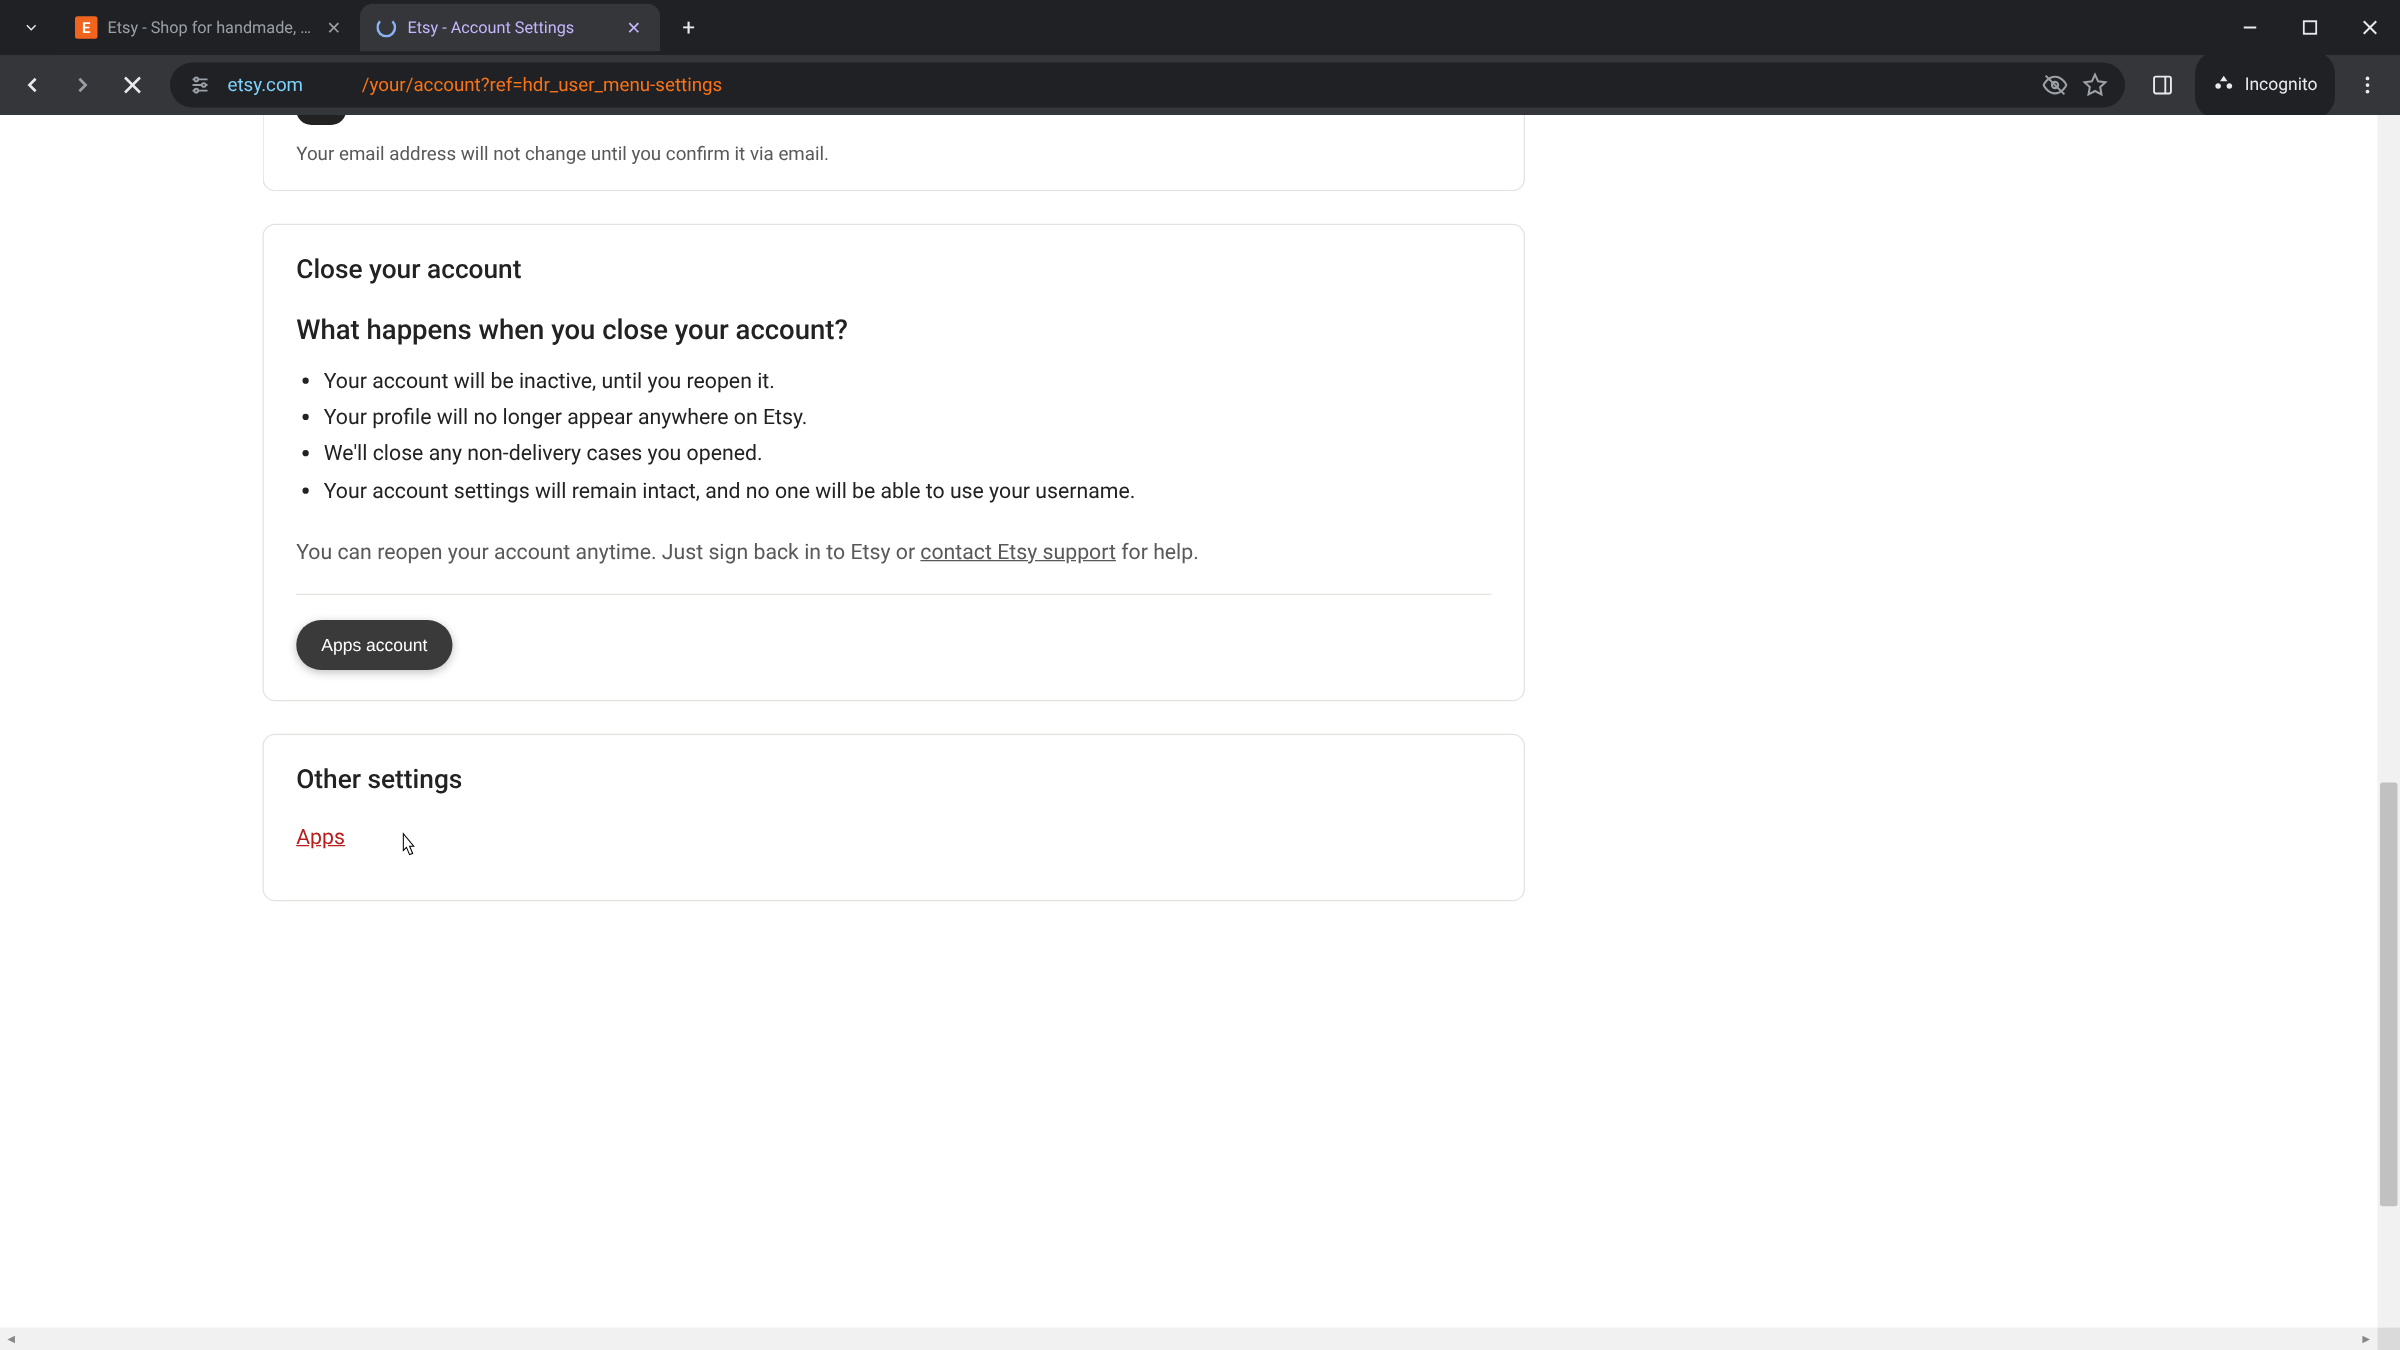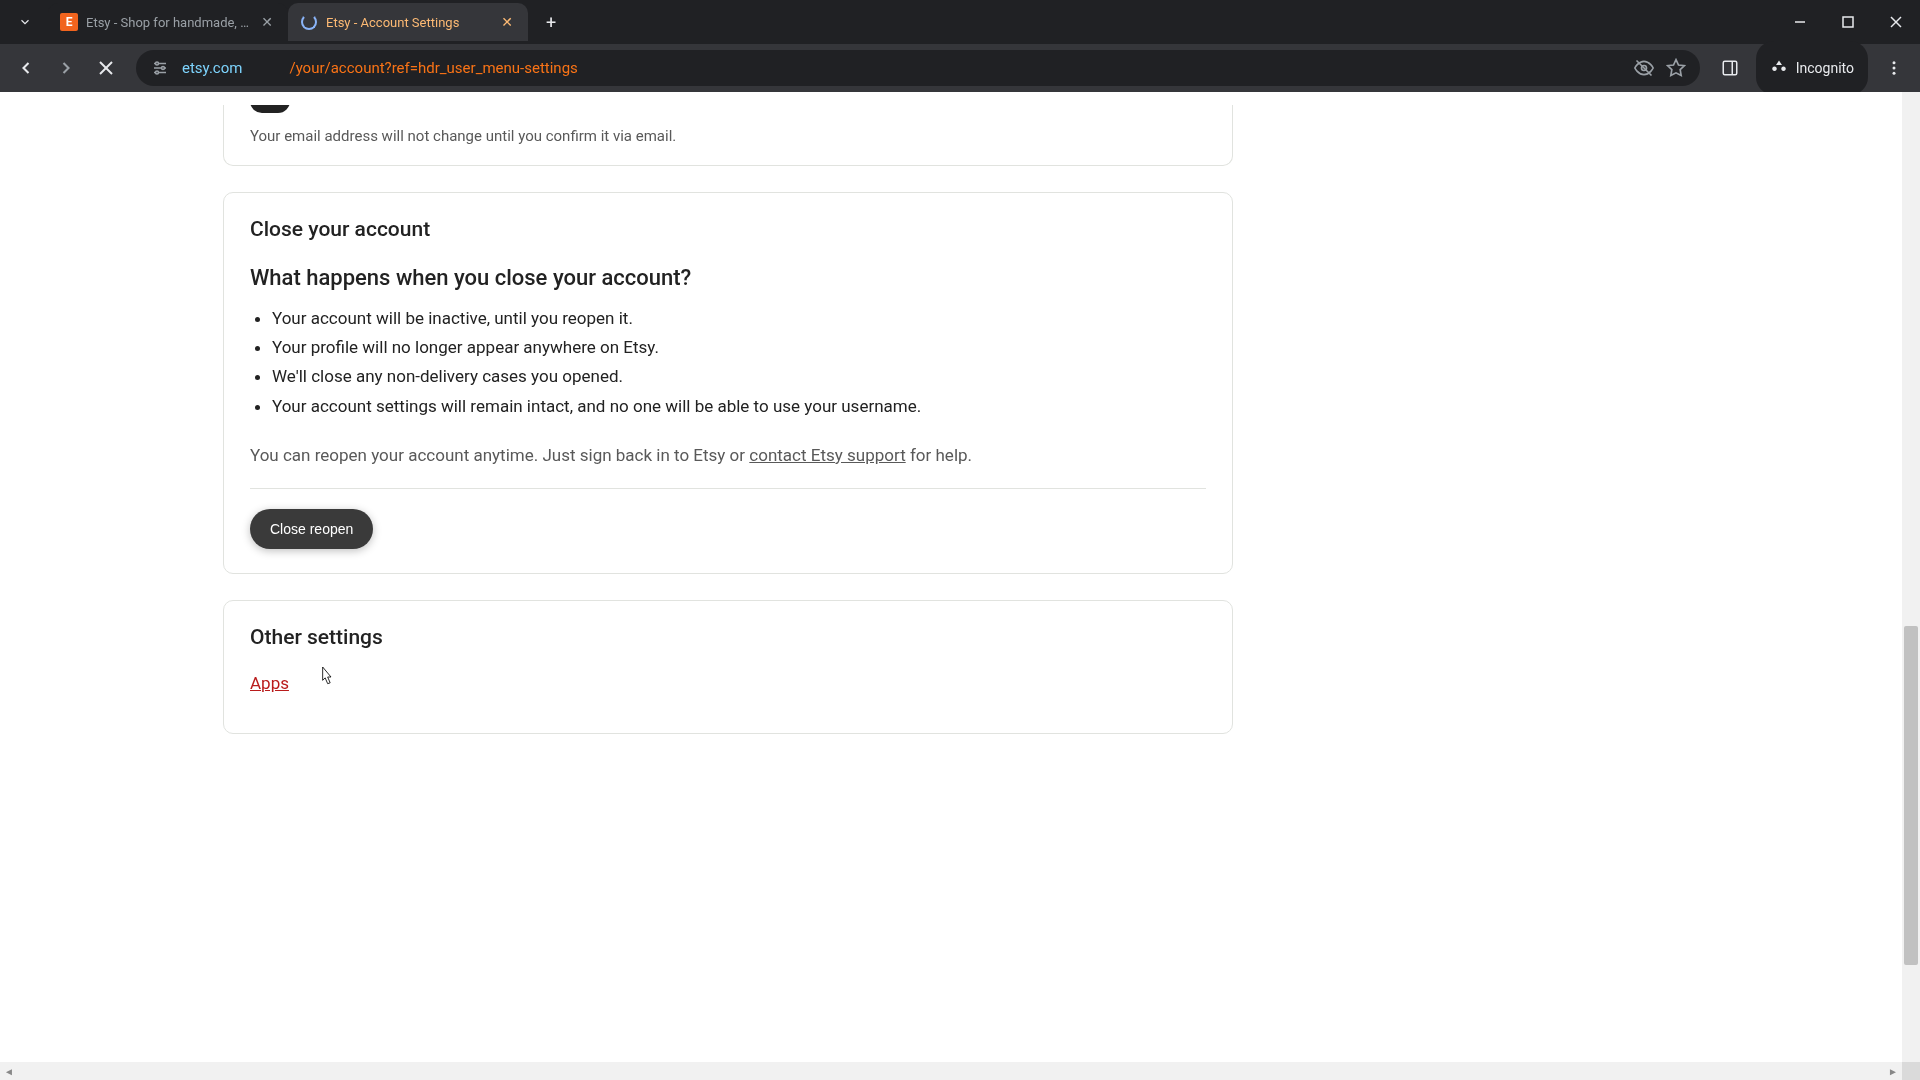--- a/index.html
+++ b/index.html
@@ -49,7 +49,7 @@
     }
     .tab.active {
       background: #35363a;
-      color: #fdba74;
+      color: #c4b5fd;
     }
     .tab-favicon {
       width: 18px;

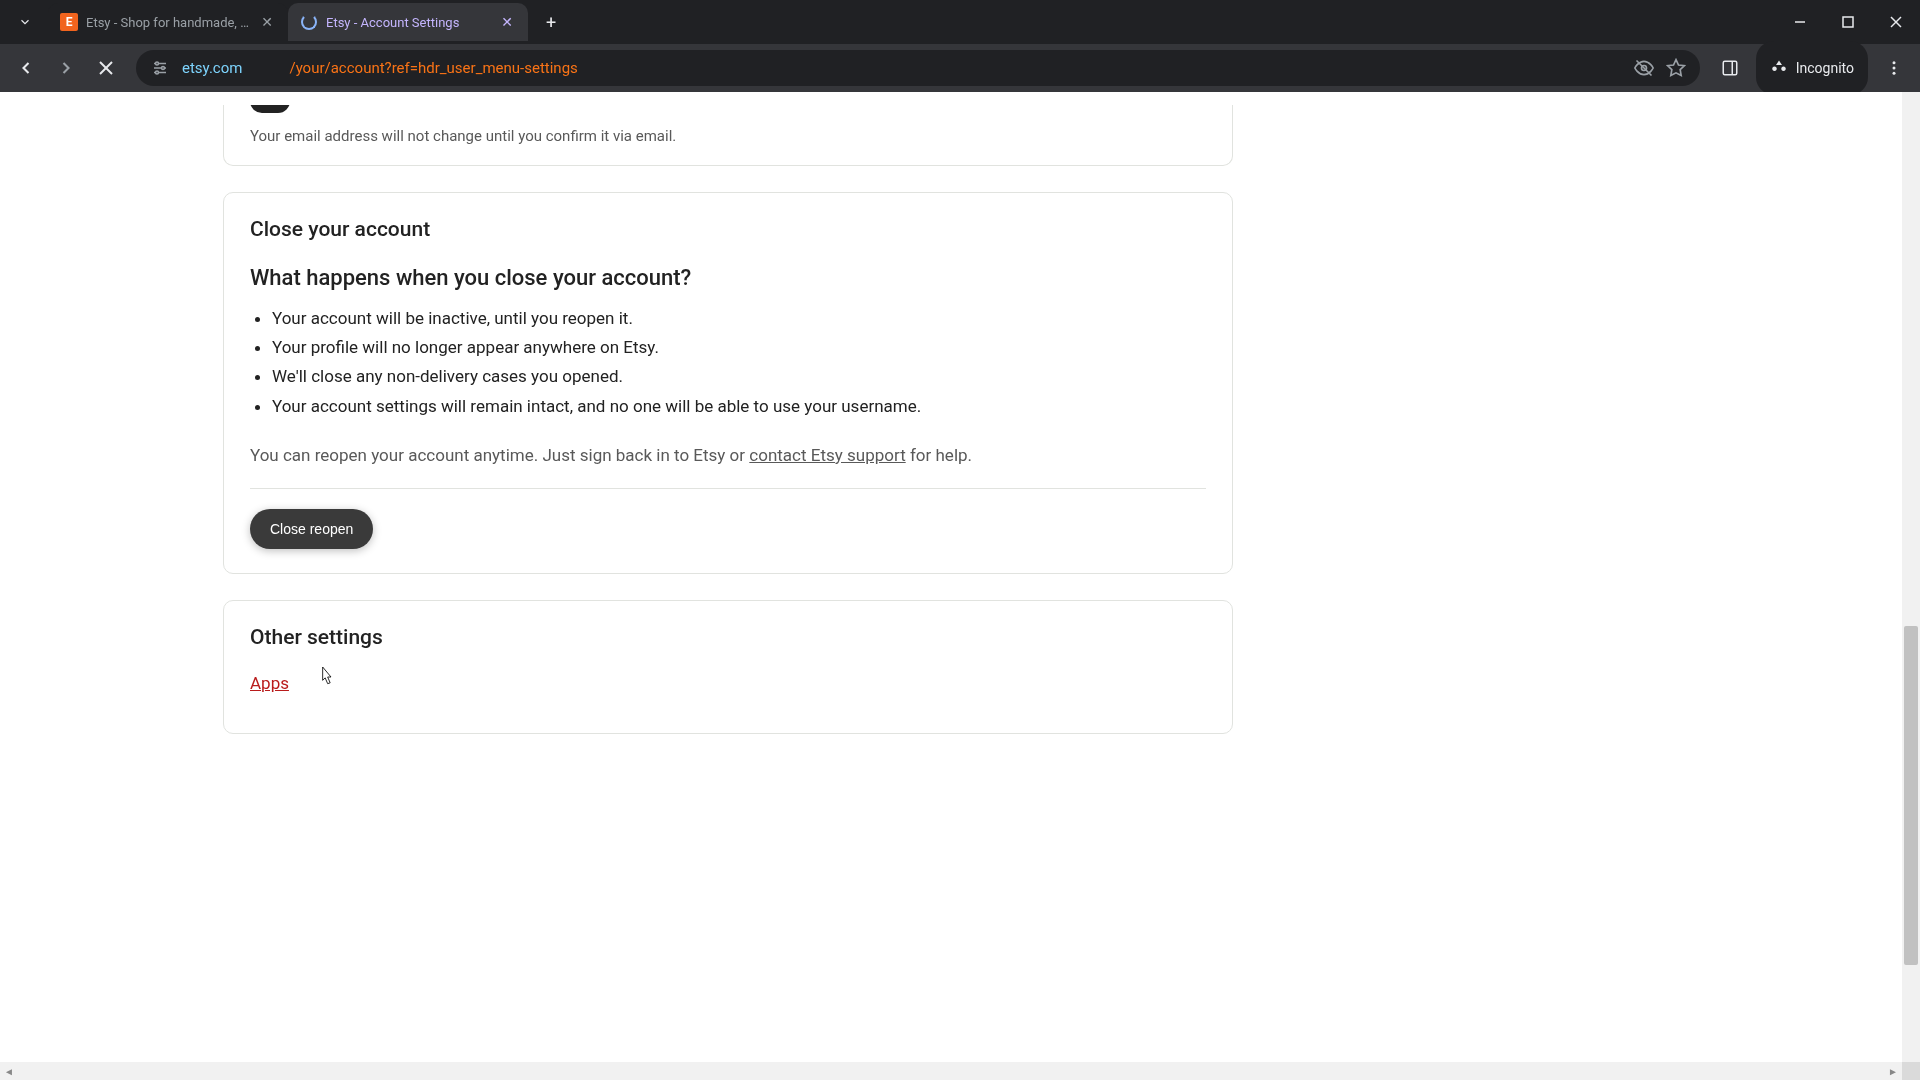--- a/index.html
+++ b/index.html
@@ -191,7 +191,7 @@
       overflow: hidden;
     }
     .page {
-      padding: 13px;
+      padding: 0;
       display: flex;
       justify-content: flex-start;
     }

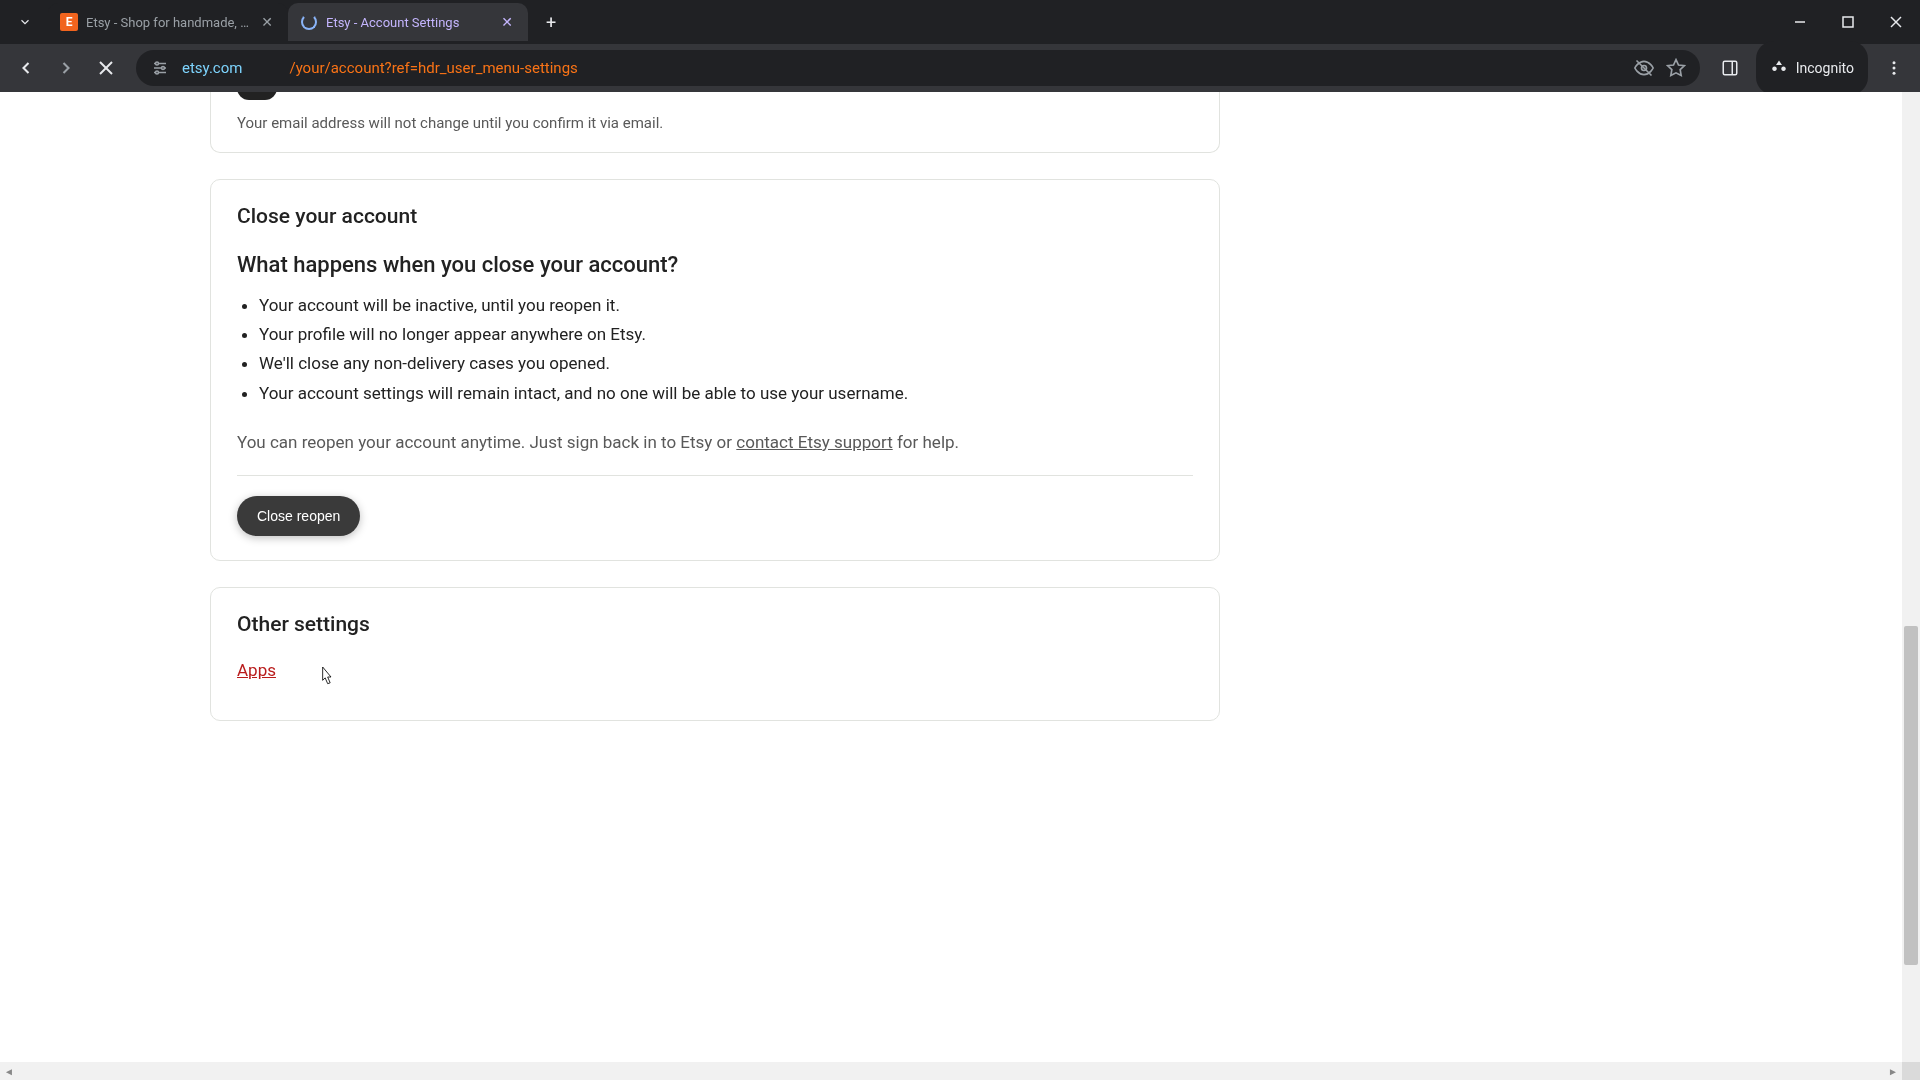--- a/index.html
+++ b/index.html
@@ -481,7 +481,7 @@
             <span>You can reopen your account anytime. Just sign back in to Etsy or </span><a>contact Etsy support</a><span> for help.</span>
           </p>
           <hr class="divider">
-          <button class="pill-btn hover">Close reopen</button>
+          <button class="pill-btn hover">Apps account</button>
         </div>
 
         <div class="card" style="padding-bottom:40px;">

